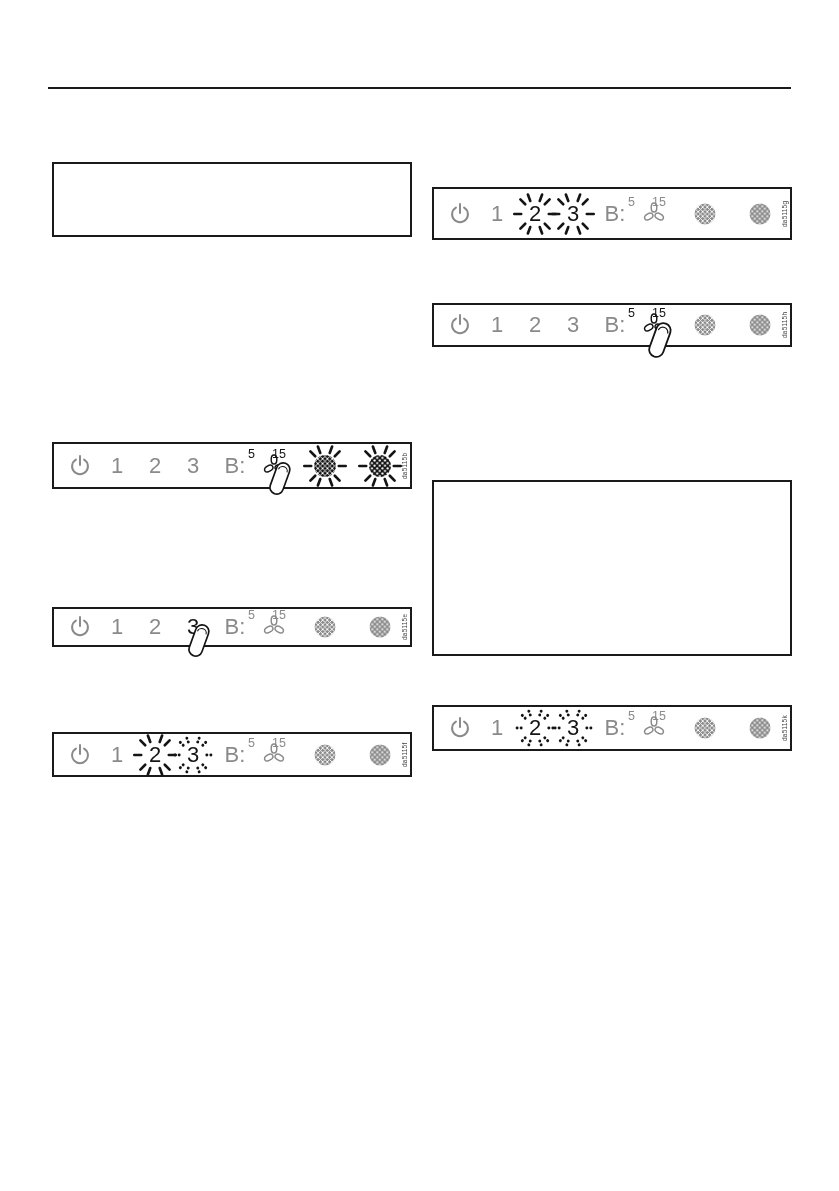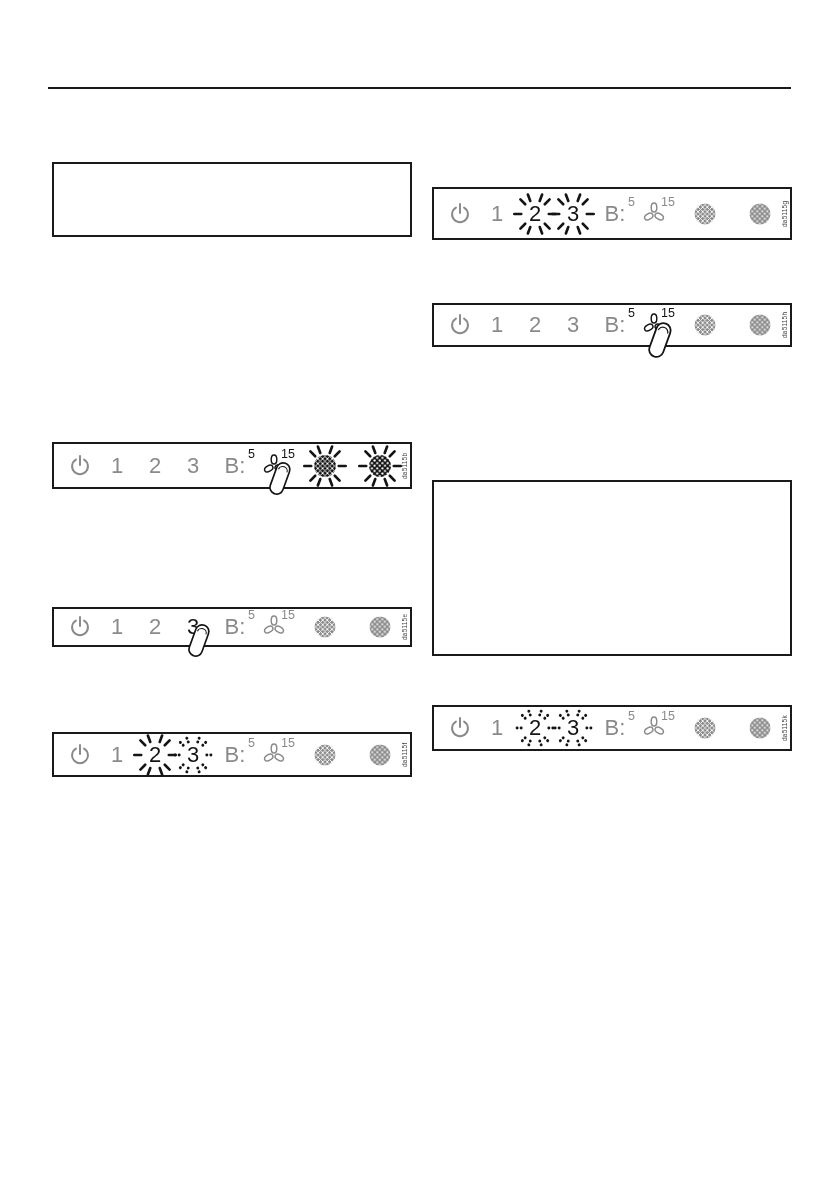--- a/index.html
+++ b/index.html
@@ -21,7 +21,7 @@
   .fangrp.on{color:#141414;}
   .f5,.f15{position:absolute;top:-1px;font-size:12.5px;line-height:1;color:inherit;}
   .f5{left:3px;}
-  .f15{right:8px;}
+  .f15{right:17px;}
   .fan{position:absolute;left:50%;top:4px;transform:translateX(-50%);width:25px;height:25px;stroke:currentColor;fill:none;stroke-width:1.4;}
   .finger{position:absolute;transform:translateX(-50%);z-index:3;}
   .code{

